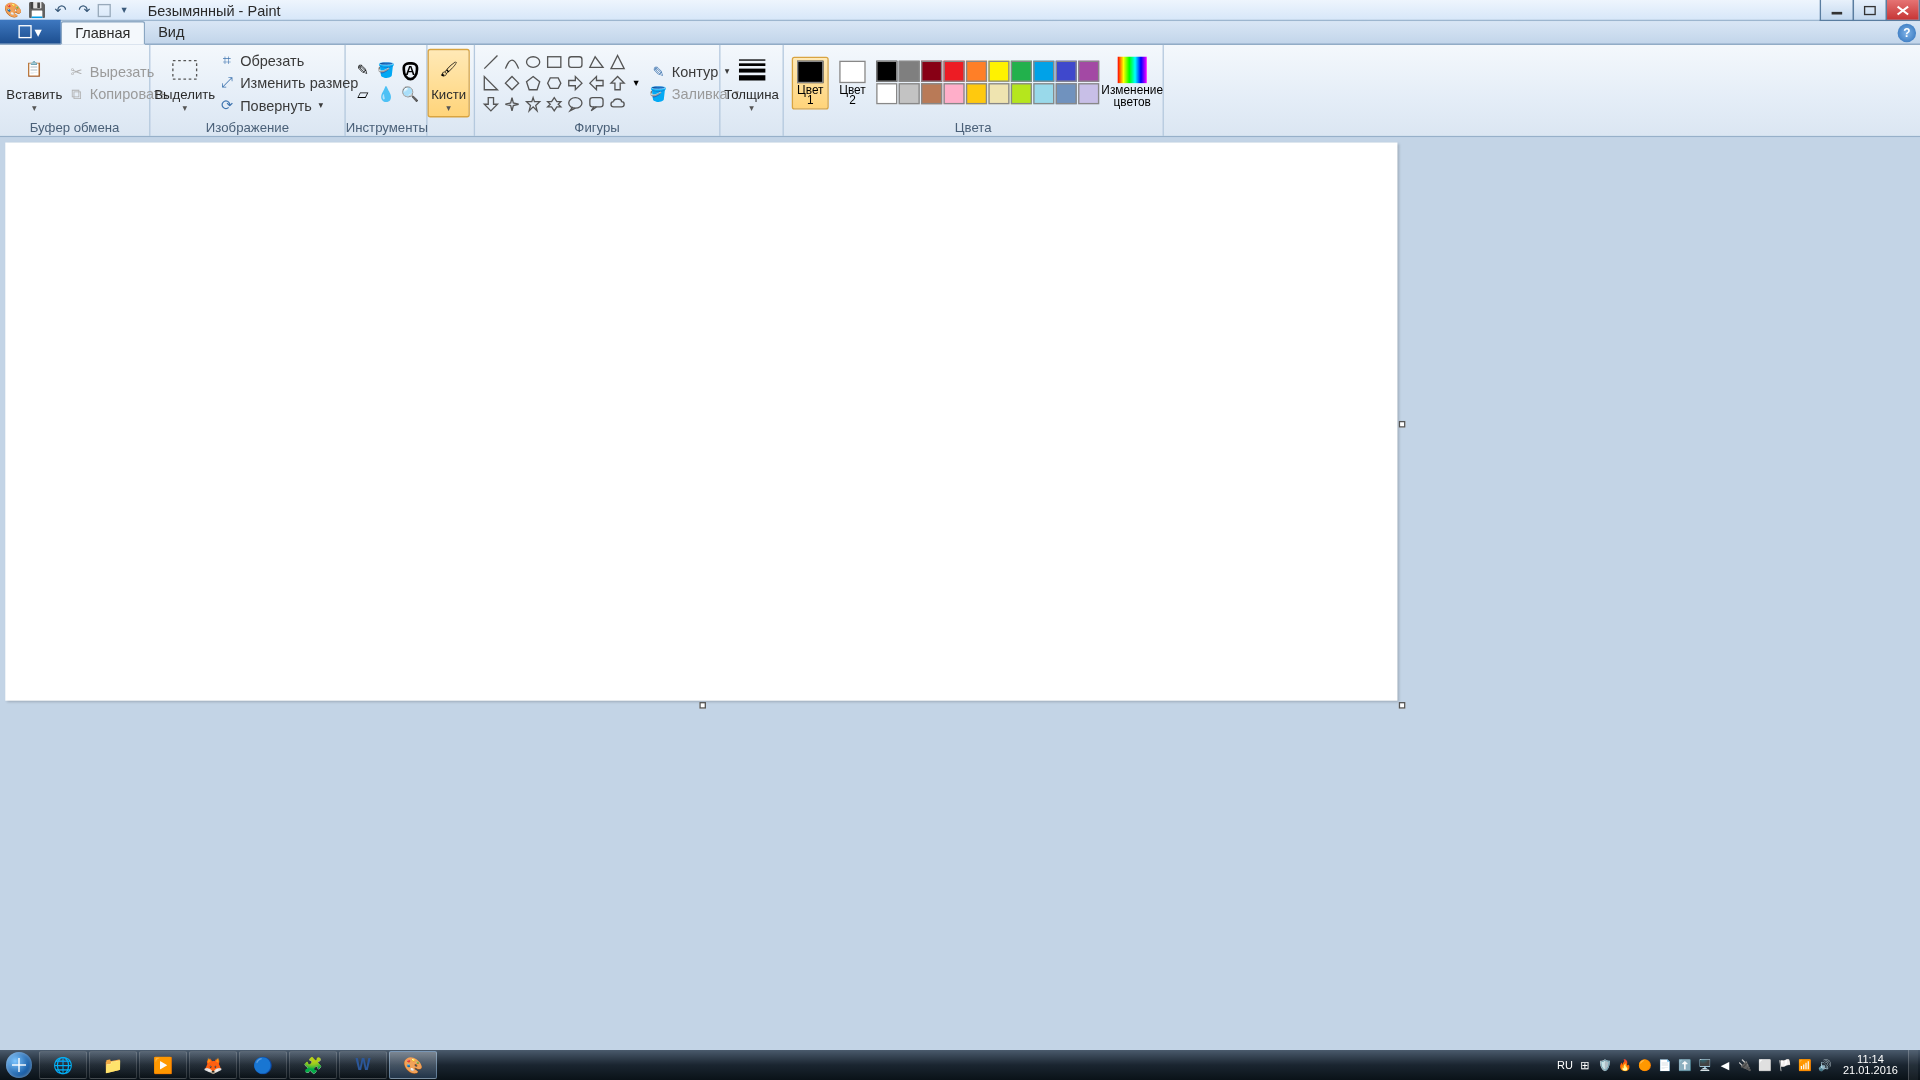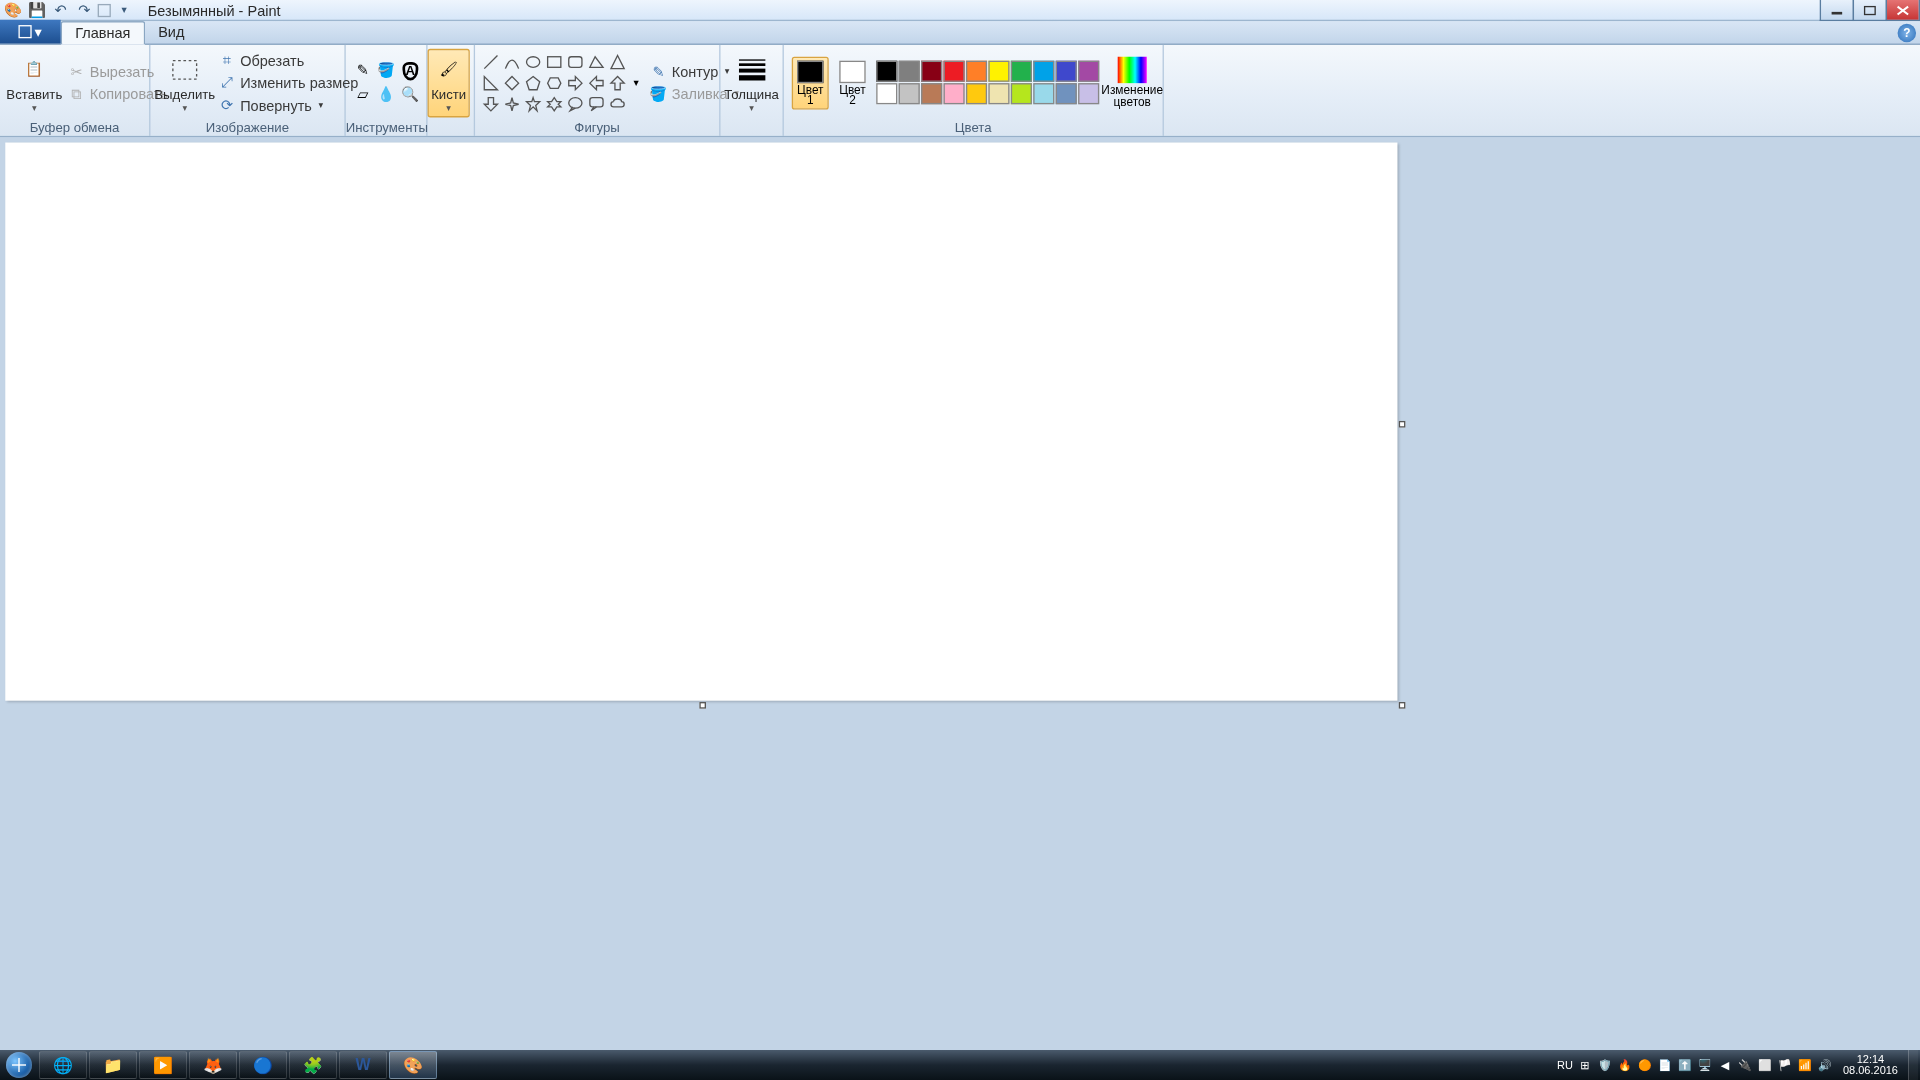--- a/index.html
+++ b/index.html
@@ -493,7 +493,7 @@
     <span class="ico">📶</span>
     <span class="ico">🔊</span>
     <div class="clock">
-      <div>12:14</div>
+      <div>11:14</div>
       <div>08.06.2016</div>
     </div>
     <div class="showdesk"></div>

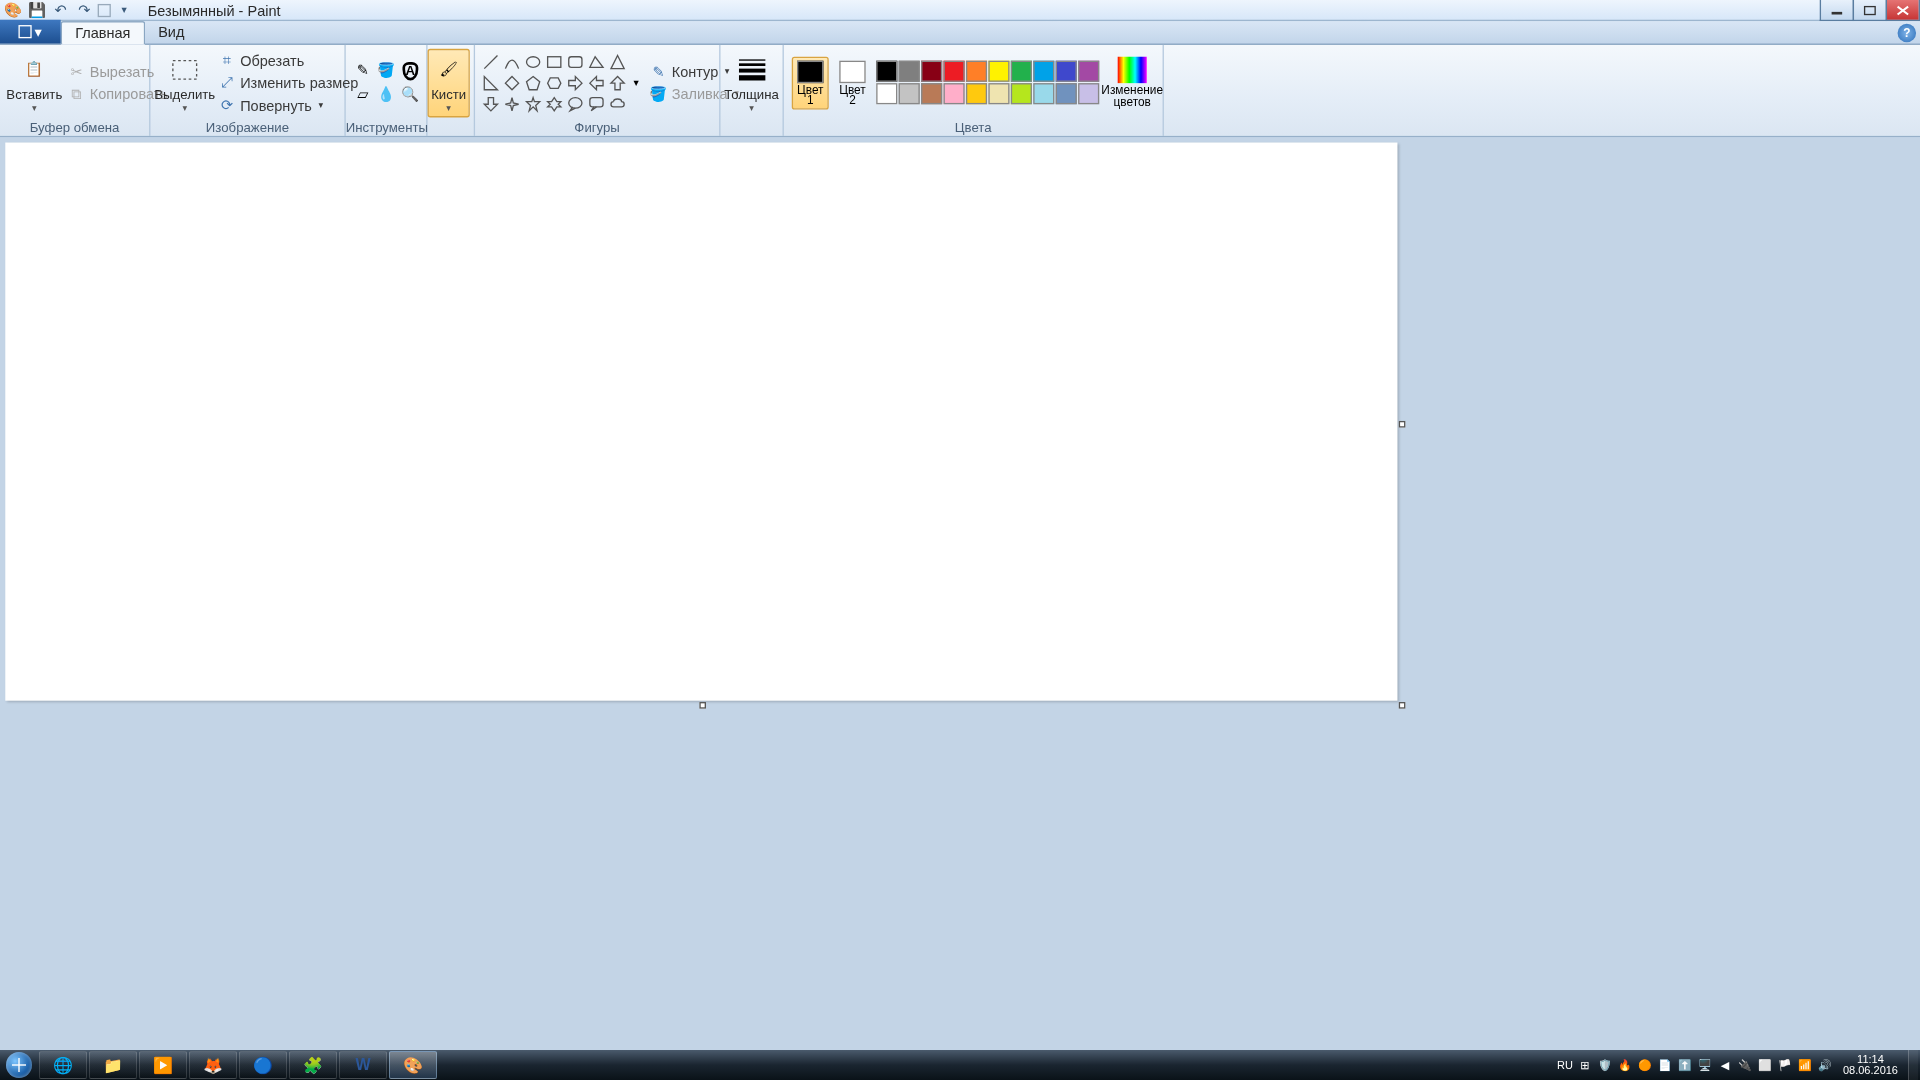--- a/index.html
+++ b/index.html
@@ -494,7 +494,7 @@
     <span class="ico">🔊</span>
     <div class="clock">
       <div>11:14</div>
-      <div>08.06.2016</div>
+      <div>21.01.2016</div>
     </div>
     <div class="showdesk"></div>
   </div>

